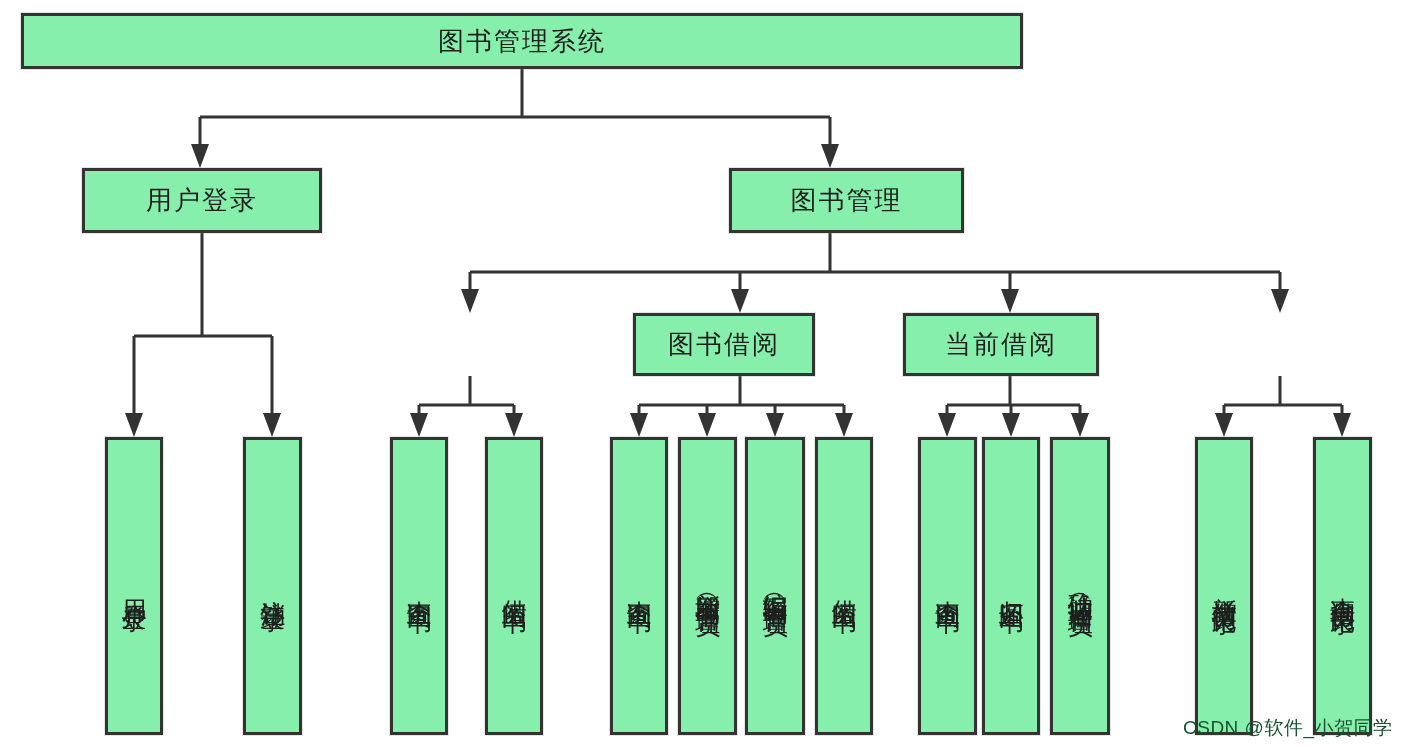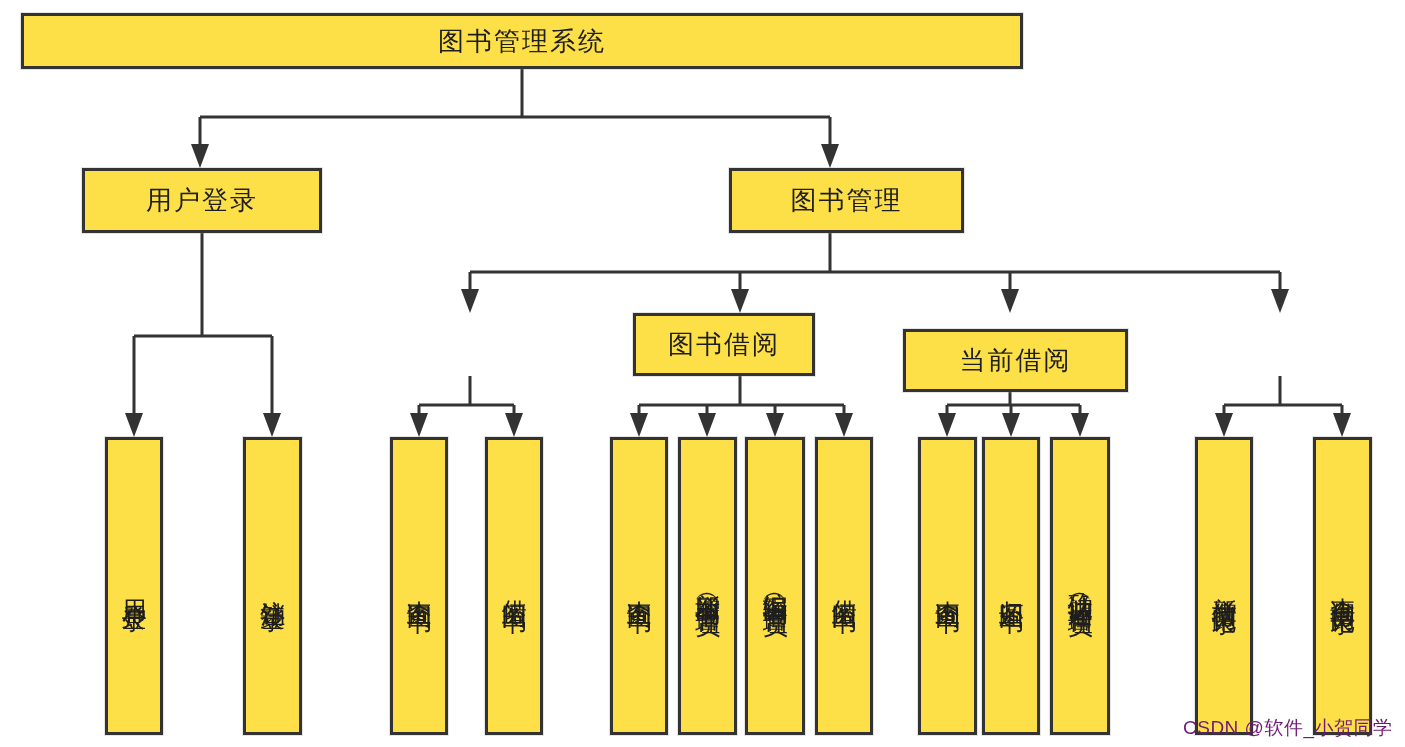--- a/index.html
+++ b/index.html
@@ -16,7 +16,7 @@
   .node {
     position: absolute;
     box-sizing: border-box;
-    background: #fde047;
+    background: #86efac;
     border: 3px solid #333333;
     display: flex;
     align-items: center;

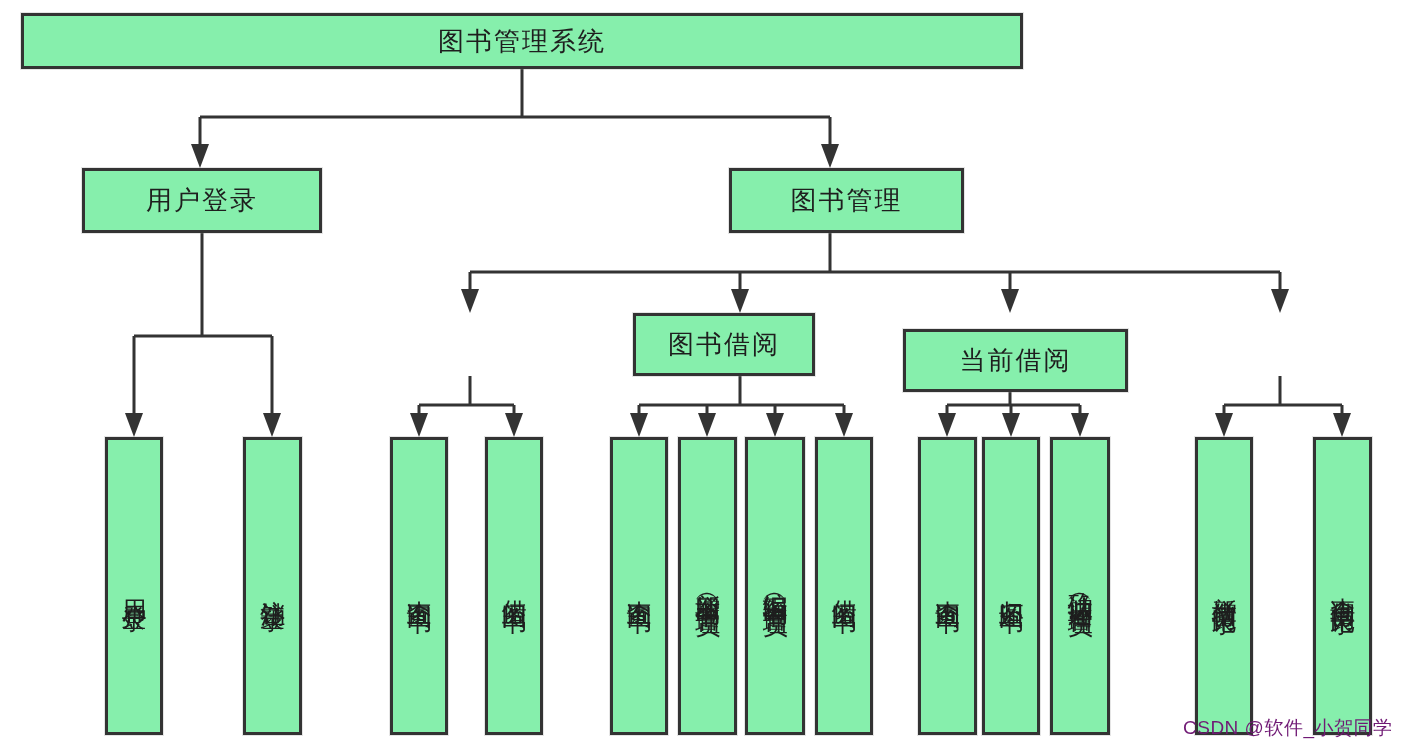--- a/index.html
+++ b/index.html
@@ -113,7 +113,7 @@
   <div class="node hnode" style="left:712px; top:168px; width:235px; height:65px;margin-left:17px;">图书管理</div>
 
   <div class="node hnode" style="left:633px; top:313px; width:182px; height:63px;">图书借阅</div>
-  <div class="node hnode" style="left:903px; top:313px; width:225px; height:63px;margin-top:16px;">当前借阅</div>
+  <div class="node hnode" style="left:903px; top:313px; width:196px; height:63px;">当前借阅</div>
 
   <div class="node vnode" style="left:105px; top:437px; width:58px; height:298px;">
     <span class="vtext">用户登录</span>

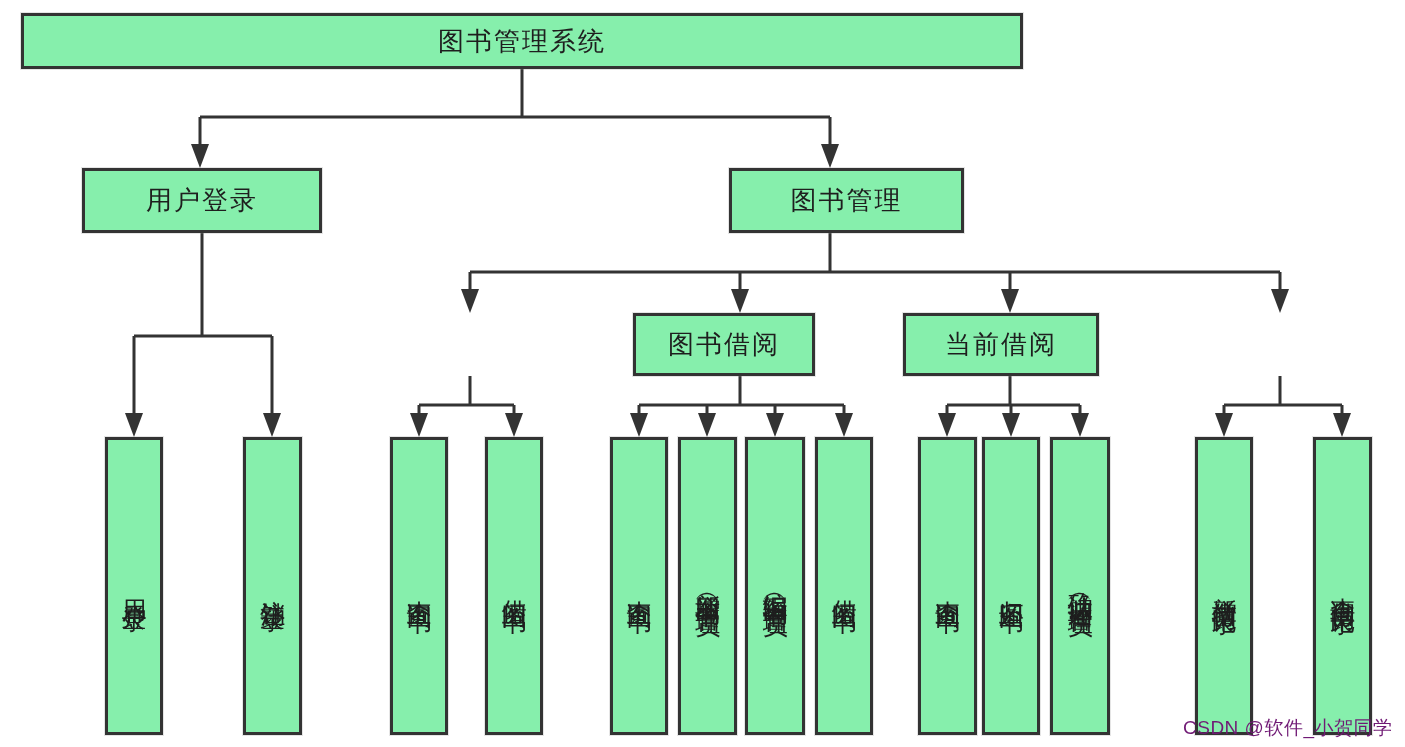--- a/index.html
+++ b/index.html
@@ -38,7 +38,7 @@
     left: 1183px; top: 715px;
     z-index: 2;
     font-size: 19px;
-    color: #701a75;
+    color: #14532d;
     letter-spacing: 0.5px;
     white-space: nowrap;
   }

